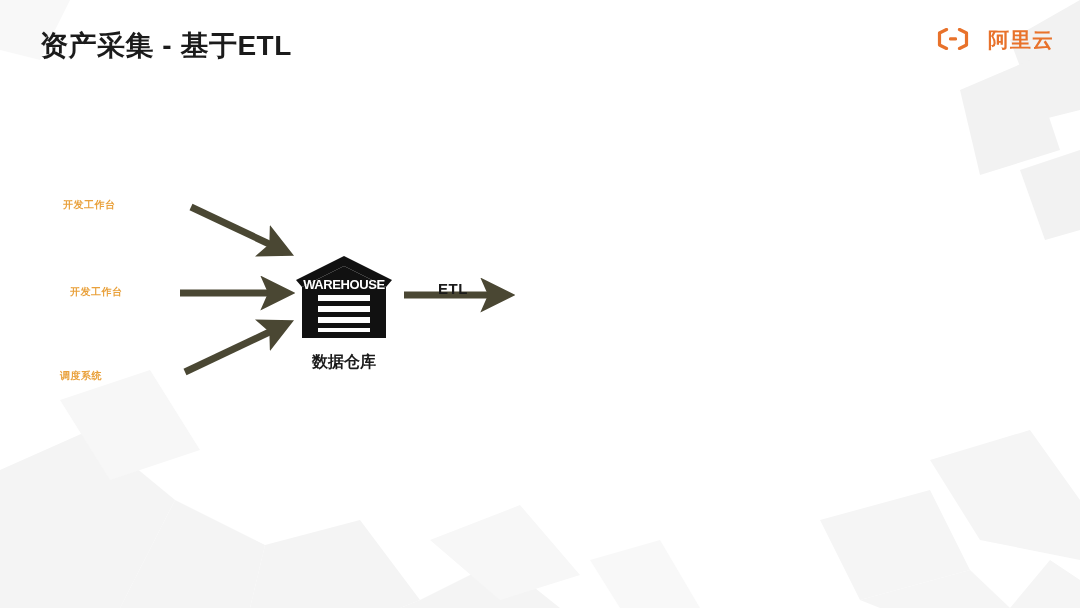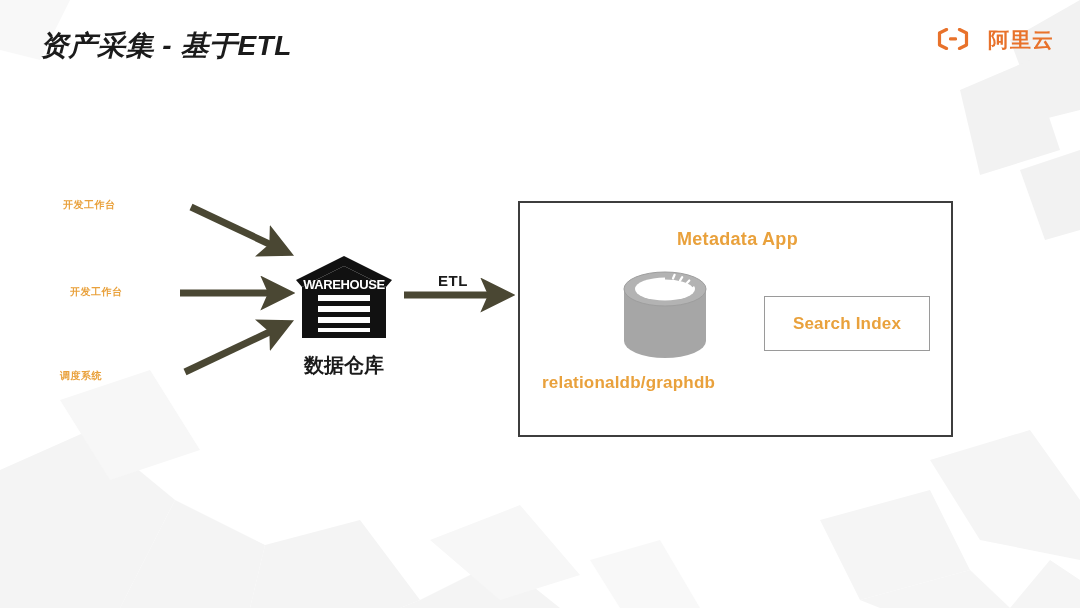--- a/index.html
+++ b/index.html
@@ -34,7 +34,6 @@
     color: #1b1b1b;
     letter-spacing: 0.5px;
     white-space: nowrap;
-    font-style: italic;
   }
 
   

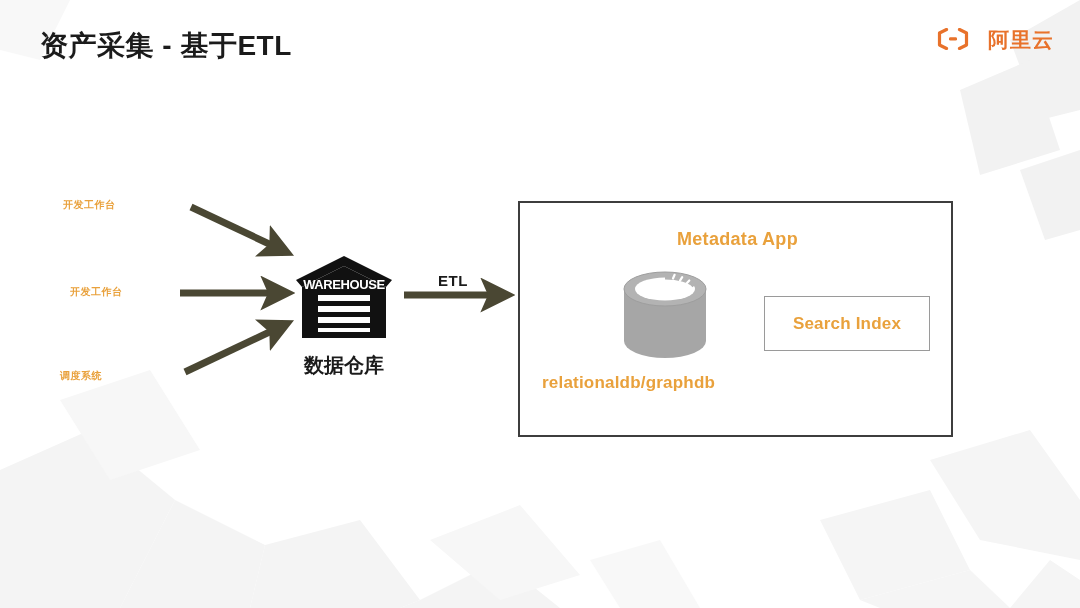--- a/index.html
+++ b/index.html
@@ -245,25 +245,6 @@
 
   <div class="etl-label">ETL</div>
 
-  <div class="meta-box">
-    <div class="meta-title">Metadata App</div>
-
-    <svg class="db-icon" viewBox="0 0 106 106" xmlns="http://www.w3.org/2000/svg">
-      <path d="M12,30 L12,82 A41,17 0 0 0 94,82 L94,30 Z" fill="#a6a6a6"></path>
-      <ellipse cx="53" cy="30" rx="41" ry="17" fill="#b3b3b3"></ellipse>
-      <ellipse cx="53" cy="30" rx="41" ry="17" fill="none" stroke="#9e9e9e" stroke-width="1"></ellipse>
-      <ellipse cx="53" cy="30" rx="30" ry="11.5" fill="#ffffff"></ellipse>
-      <path d="M53,18.5 A30,11.5 0 0 1 82,27" fill="none" stroke="#b3b3b3" stroke-width="4"></path>
-      <path d="M61,19.5 L62.6,15.8" stroke="#ffffff" stroke-width="2.2" stroke-linecap="round"></path>
-      <path d="M68,21.6 L70.2,18.1" stroke="#ffffff" stroke-width="2.2" stroke-linecap="round"></path>
-      <path d="M74.5,24.6 L77.3,21.5" stroke="#ffffff" stroke-width="2.2" stroke-linecap="round"></path>
-    </svg>
-    <div class="db-caption">relationaldb/graphdb</div>
-
-    <div class="search-index-box">
-      <span class="search-index-label">Search Index</span>
-    </div>
-  </div>
 
 </div>
 

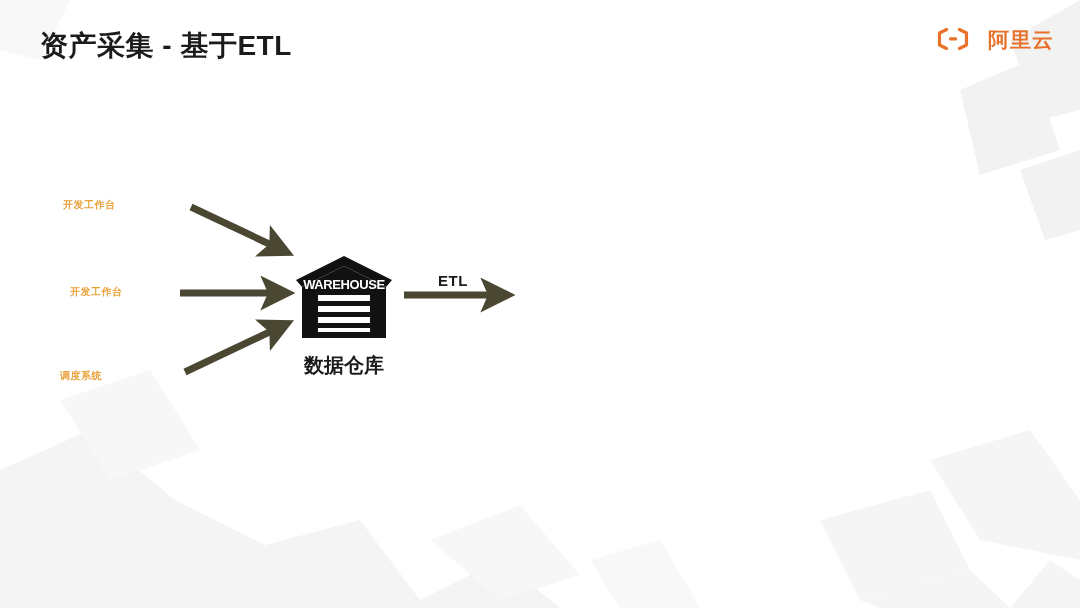--- a/index.html
+++ b/index.html
@@ -99,7 +99,7 @@
   .etl-label {
     position: absolute;
     left: 438px;
-    top: 272px;
+    top: 280px;
     font-size: 15px;
     font-weight: bold;
     color: #1b1b1b;

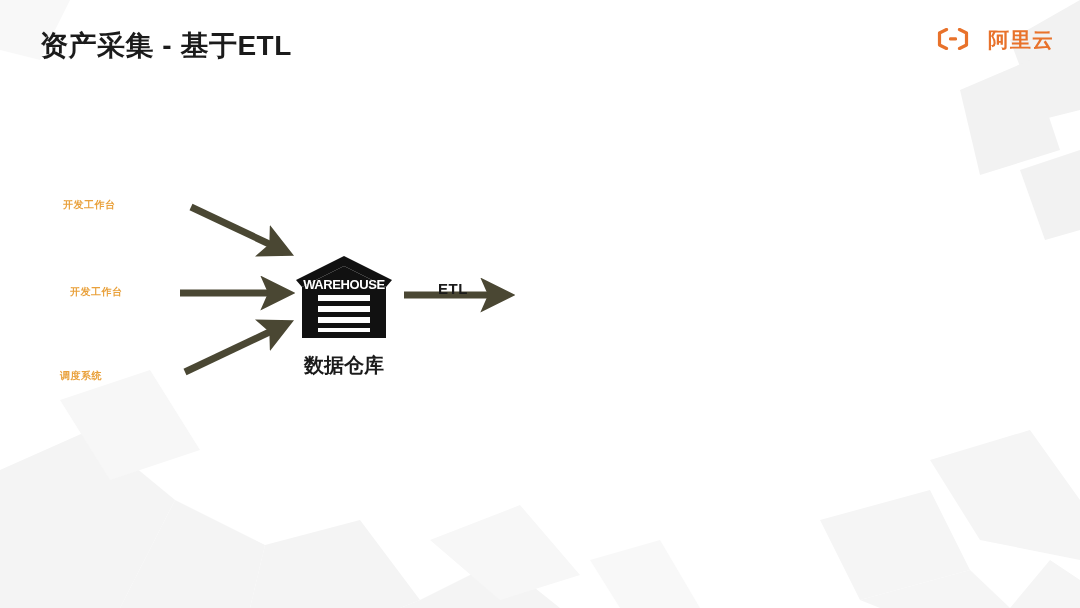--- a/index.html
+++ b/index.html
@@ -89,7 +89,7 @@
     top: 352px;
     width: 96px;
     text-align: center;
-    font-size: 20px;
+    font-size: 16px;
     font-weight: bold;
     color: #1b1b1b;
     white-space: nowrap;

